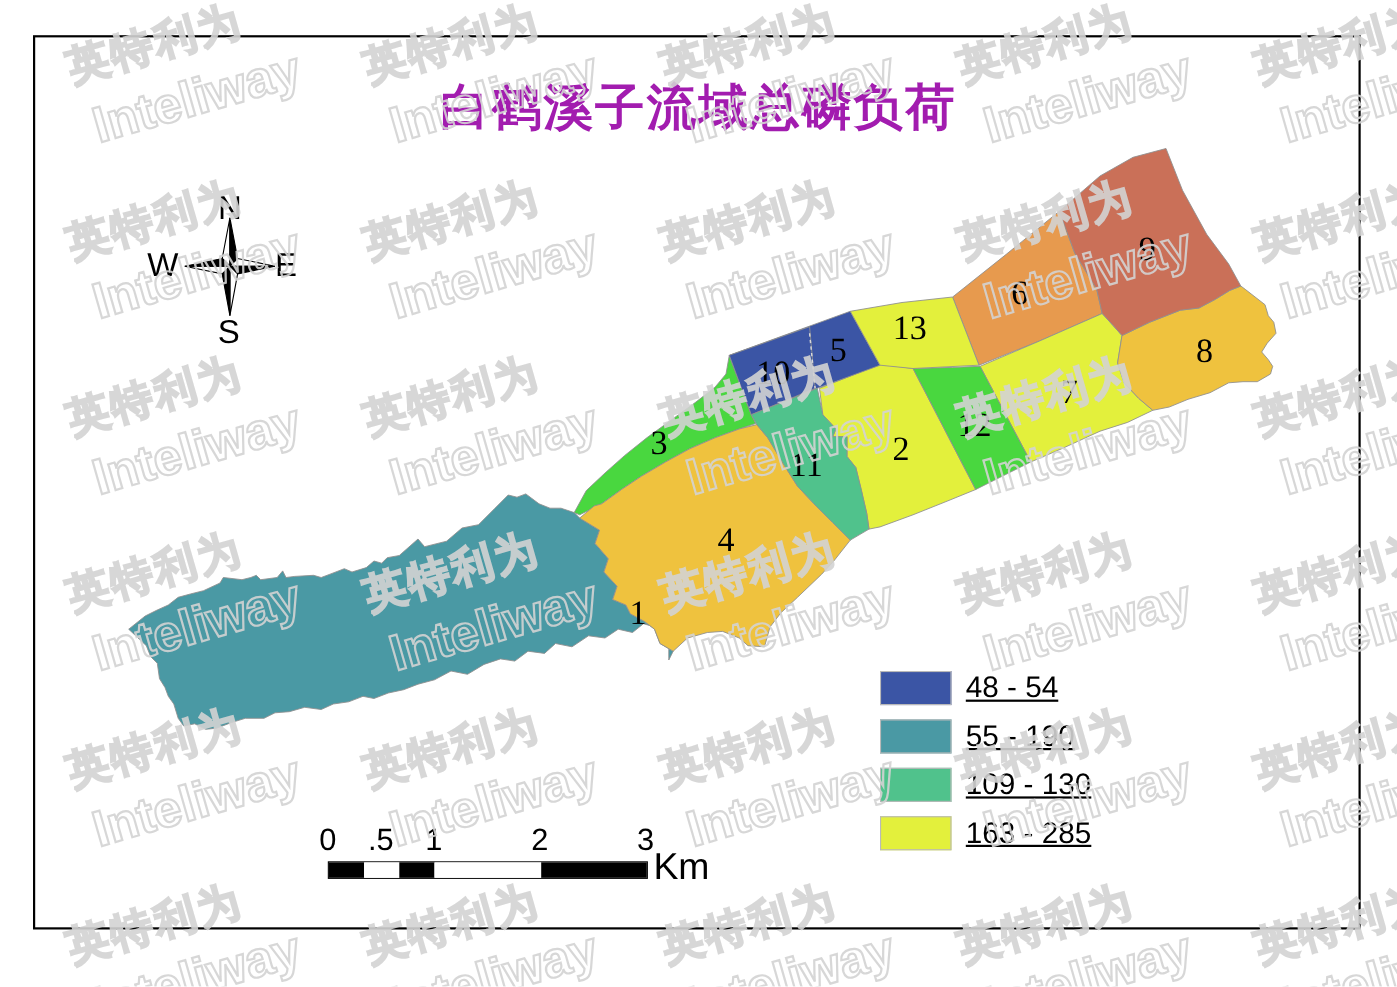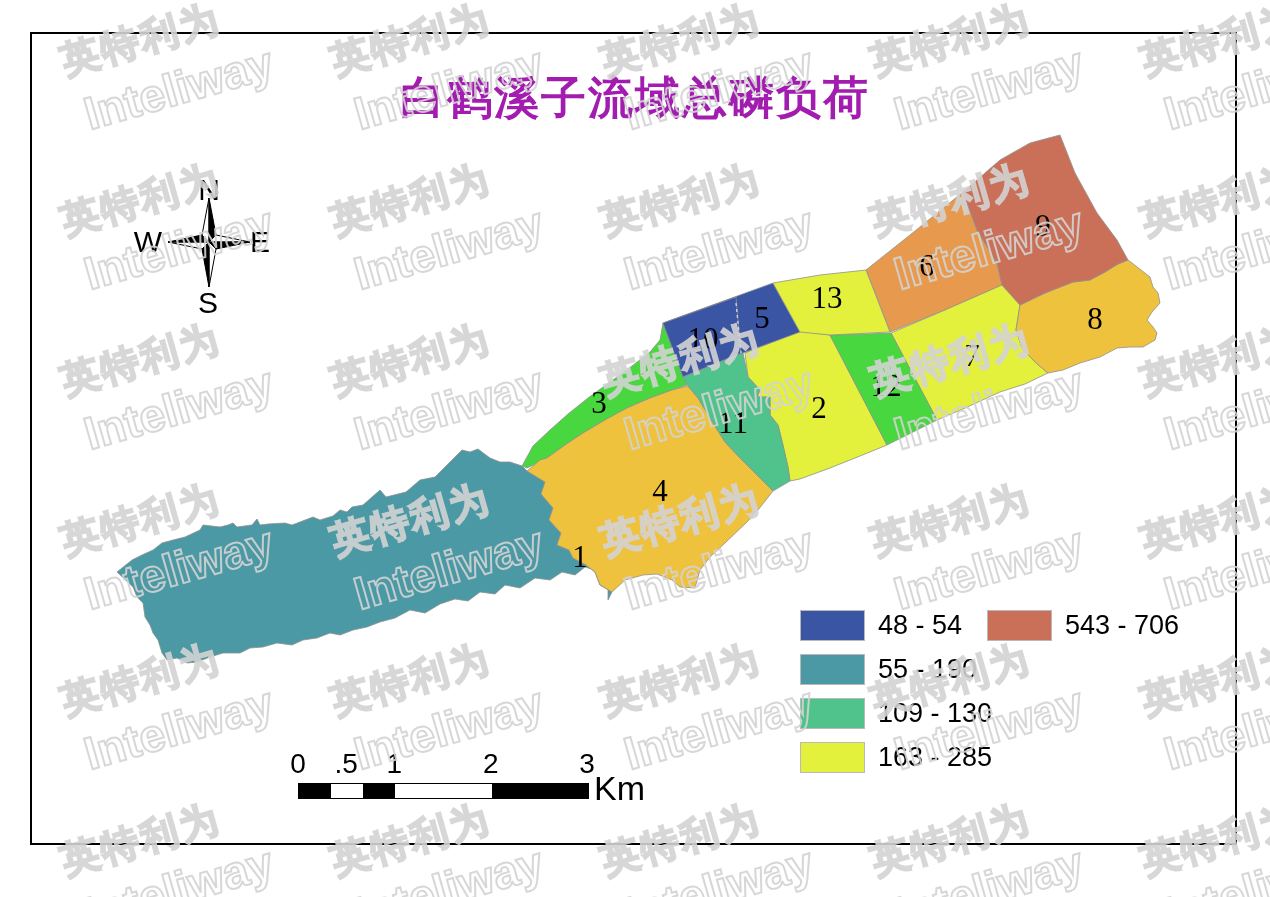--- a/index.html
+++ b/index.html
@@ -17,7 +17,7 @@
   #legend-title{font-family:"Liberation Serif","DejaVu Serif",serif;font-weight:700;font-size:31px;color:#000;
       white-space:nowrap;margin-bottom:18px;}
   #legend-grid{display:grid;grid-template-rows:repeat(4,31px);grid-auto-flow:column;grid-auto-columns:187px;row-gap:13px;}
-  .legend-item{display:flex;align-items:center;height:31px;}
+  .legend-item{display:flex;align-items:center;height:31px;text-decoration:underline;}
   .legend-swatch{display:inline-block;width:65px;height:31px;border:1px solid #b9b9b9;box-sizing:border-box;flex:0 0 65px;}
   .legend-label{margin-left:13px;font-size:27px;color:#000;white-space:nowrap;}
   

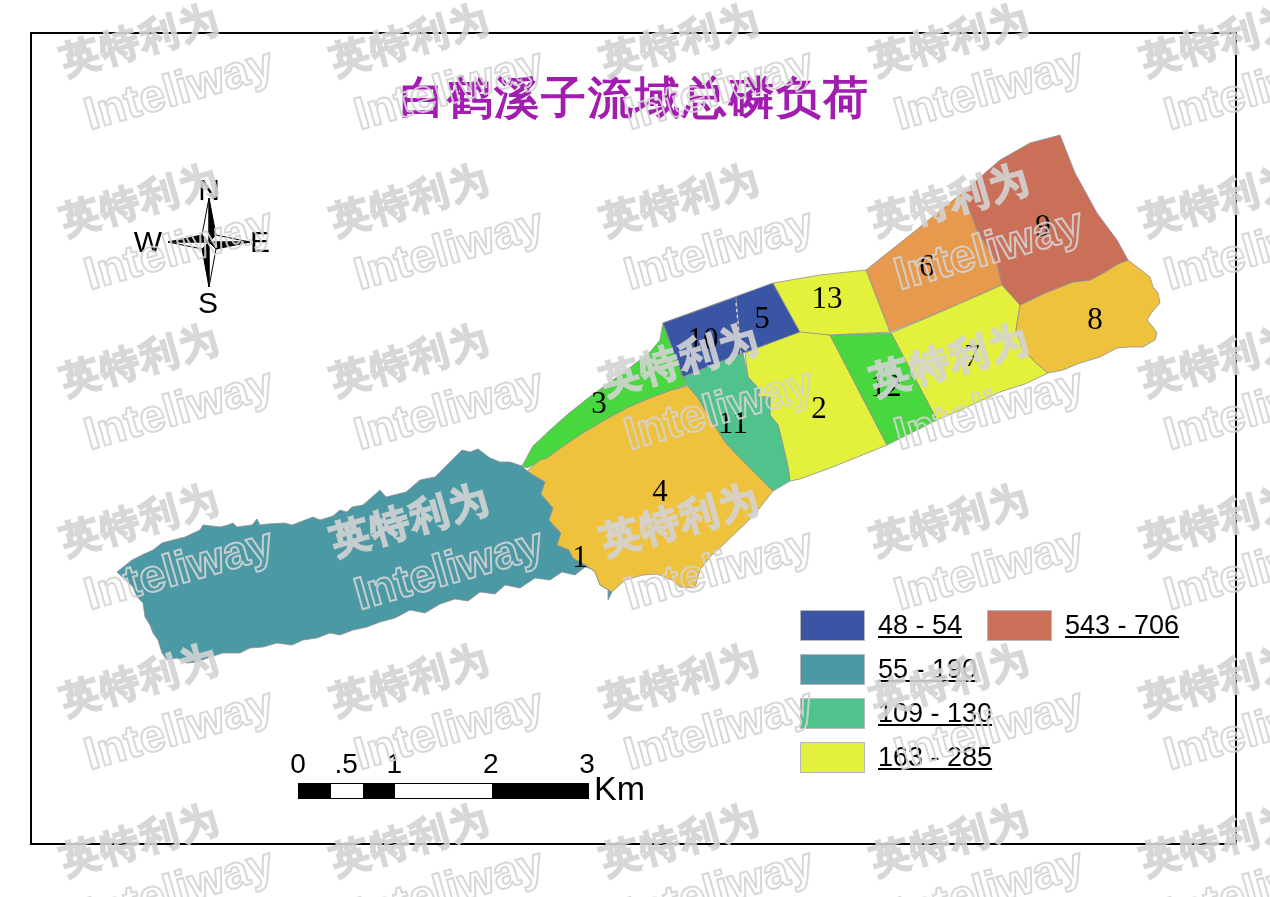--- a/index.html
+++ b/index.html
@@ -111,10 +111,6 @@
           <span class="legend-swatch" style="background: rgb(227, 240, 60);"></span>
           <span class="legend-label">163 - 285</span>
         </div>
-        <div class="legend-item">
-          <span class="legend-swatch" style="background: rgb(202, 112, 88);"></span>
-          <span class="legend-label">543 - 706</span>
-        </div>
       </div>
   </div>
 

